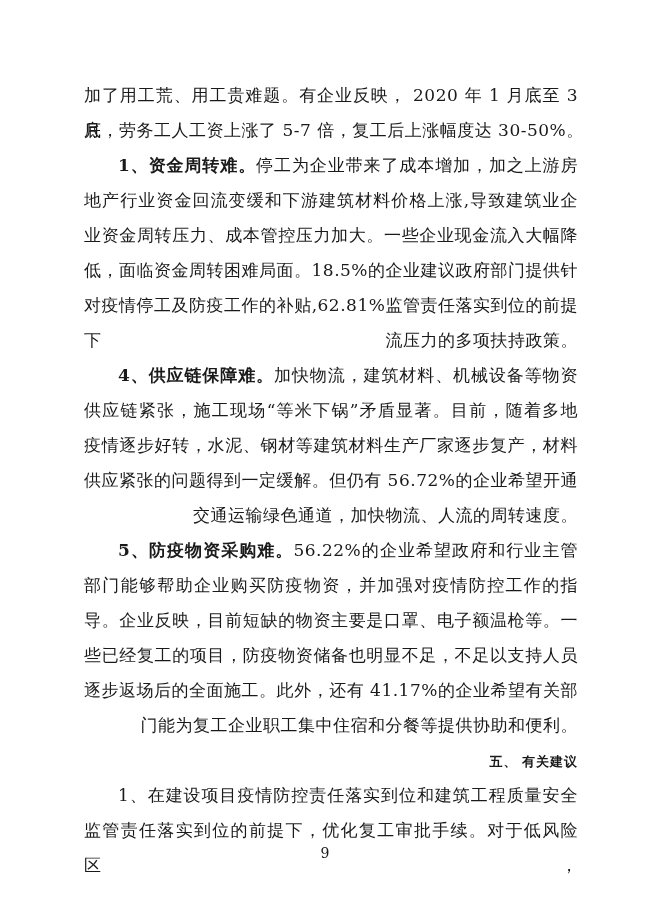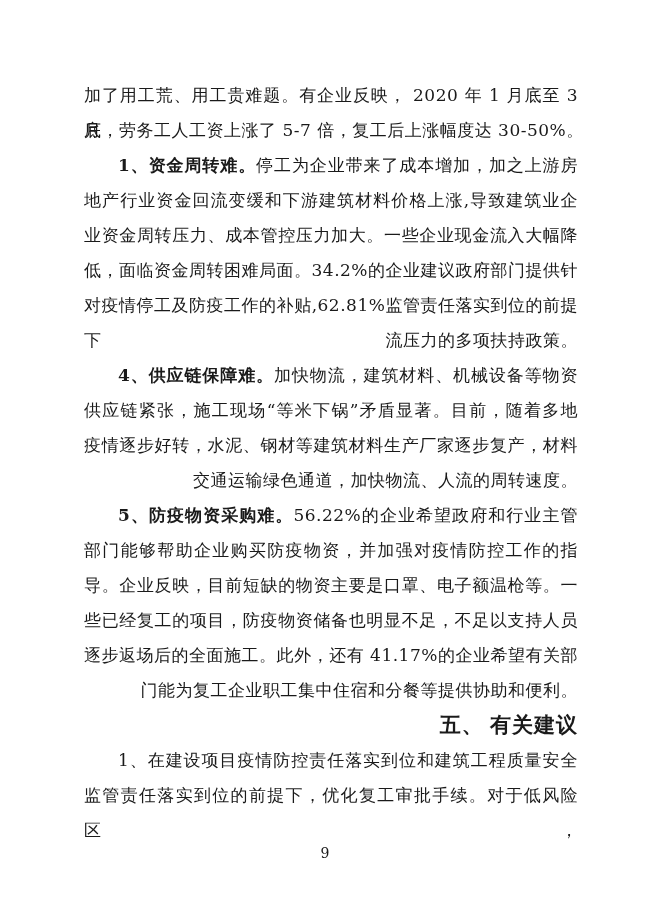--- a/index.html
+++ b/index.html
@@ -69,7 +69,7 @@
       <div class="line justify indent"><span class="run-bold ">1、资金周转难。</span><span class="">停工为企业带来了成本增加，加之上游房</span></div>
       <div class="line justify"><span class="">地产行业资金回流变缓和下游建筑材料价格上涨,导致建筑业企</span></div>
       <div class="line justify"><span class="">业资金周转压力、成本管控压力加大。一些企业现金流入大幅降</span></div>
-      <div class="line justify"><span class="">低，面临资金周转困难局面。34.2%的企业建议政府部门提供针</span></div>
+      <div class="line justify"><span class="">低，面临资金周转困难局面。18.5%的企业建议政府部门提供针</span></div>
       <div class="line justify"><span class="">对疫情停工及防疫工作的补贴,62.81%监管责任落实到位的前提下</span></div>
       <div class="line"><span class="">流压力的多项扶持政策。</span></div>
       <div class="line justify indent"><span class="run-bold ">4、供应链保障难。</span><span class="">加快物流，建筑材料、机械设备等物资</span></div>

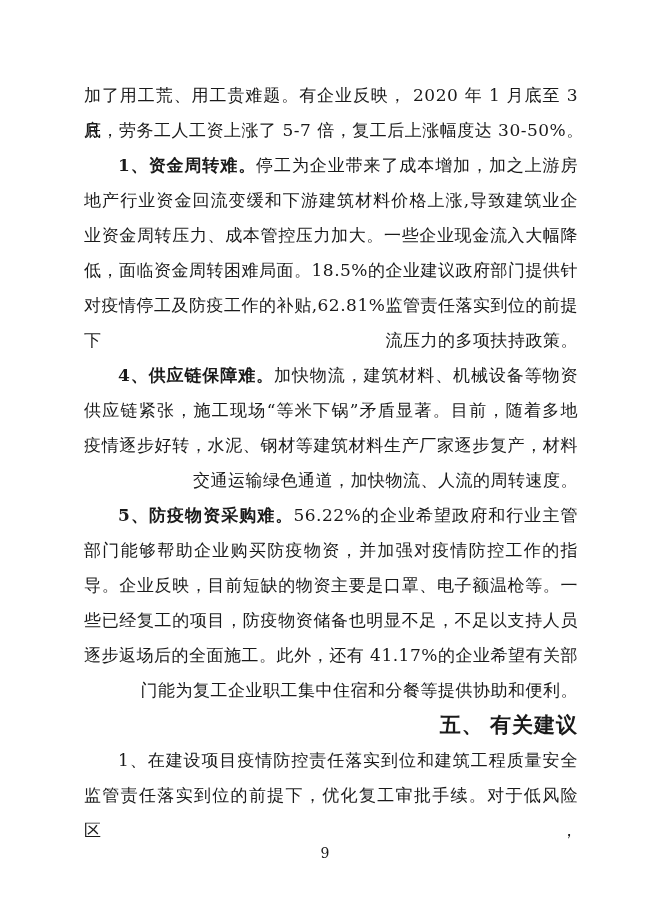--- a/index.html
+++ b/index.html
@@ -75,6 +75,7 @@
       <div class="line justify indent"><span class="run-bold ">4、供应链保障难。</span><span class="">加快物流，建筑材料、机械设备等物资</span></div>
       <div class="line justify"><span class="">供应链紧张，施工现场“等米下锅”矛盾显著。目前，随着多地</span></div>
       <div class="line justify"><span class="">疫情逐步好转，水泥、钢材等建筑材料生产厂家逐步复产，材料</span></div>
+      <div class="line justify"><span class="">供应紧张的问题得到一定缓解。但仍有 56.72%的企业希望开通</span></div>
       <div class="line"><span class="">交通运输绿色通道，加快物流、人流的周转速度。</span></div>
       <div class="line justify indent"><span class="run-bold ">5、防疫物资采购难。</span><span class="">56.22%的企业希望政府和行业主管</span></div>
       <div class="line justify"><span class="">部门能够帮助企业购买防疫物资，并加强对疫情防控工作的指</span></div>

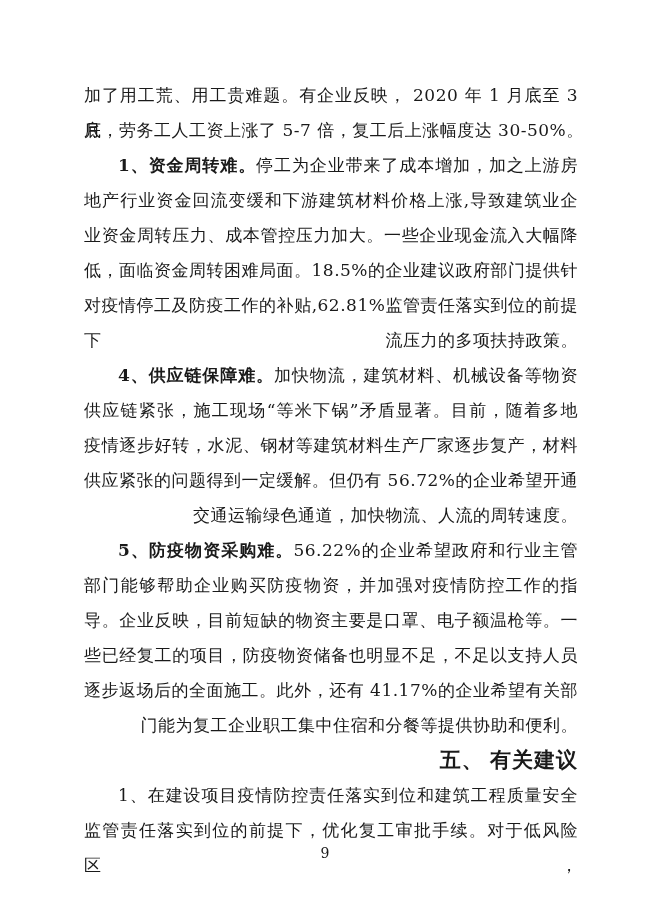--- a/index.html
+++ b/index.html
@@ -43,9 +43,9 @@
     font-weight: bold;
   }
   .run-heading {
-    font-family: Liberation Serif, serif;
+    font-family: Liberation Sans, sans-serif;
     font-weight: bold;
-    font-size: 21px;
+    font-size: 13px;
     letter-spacing: 1px;
   }
   .page-number {

